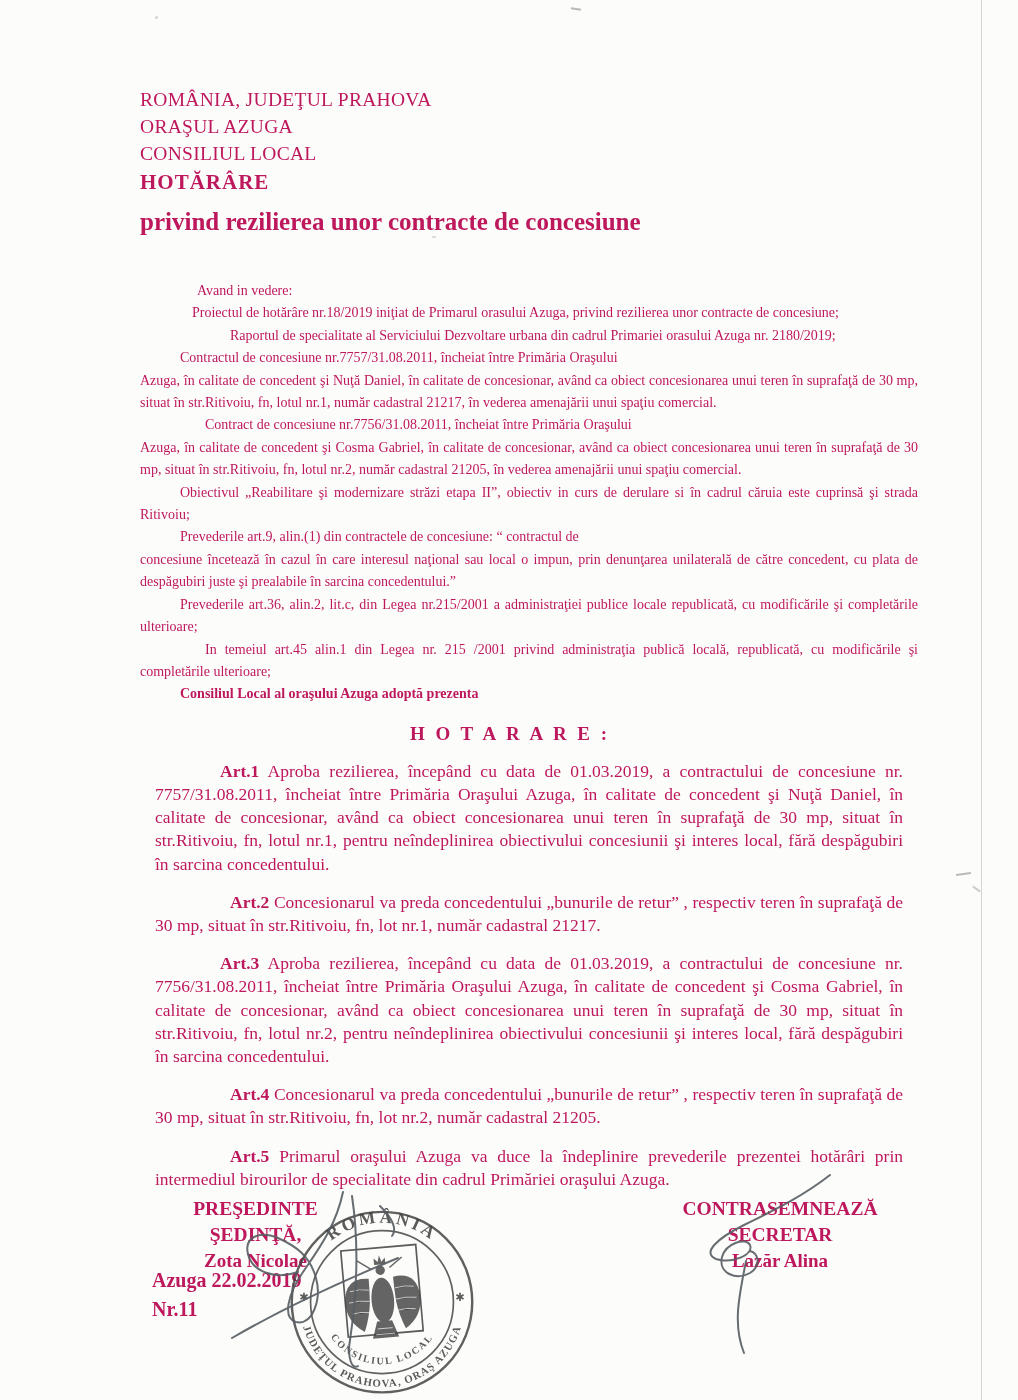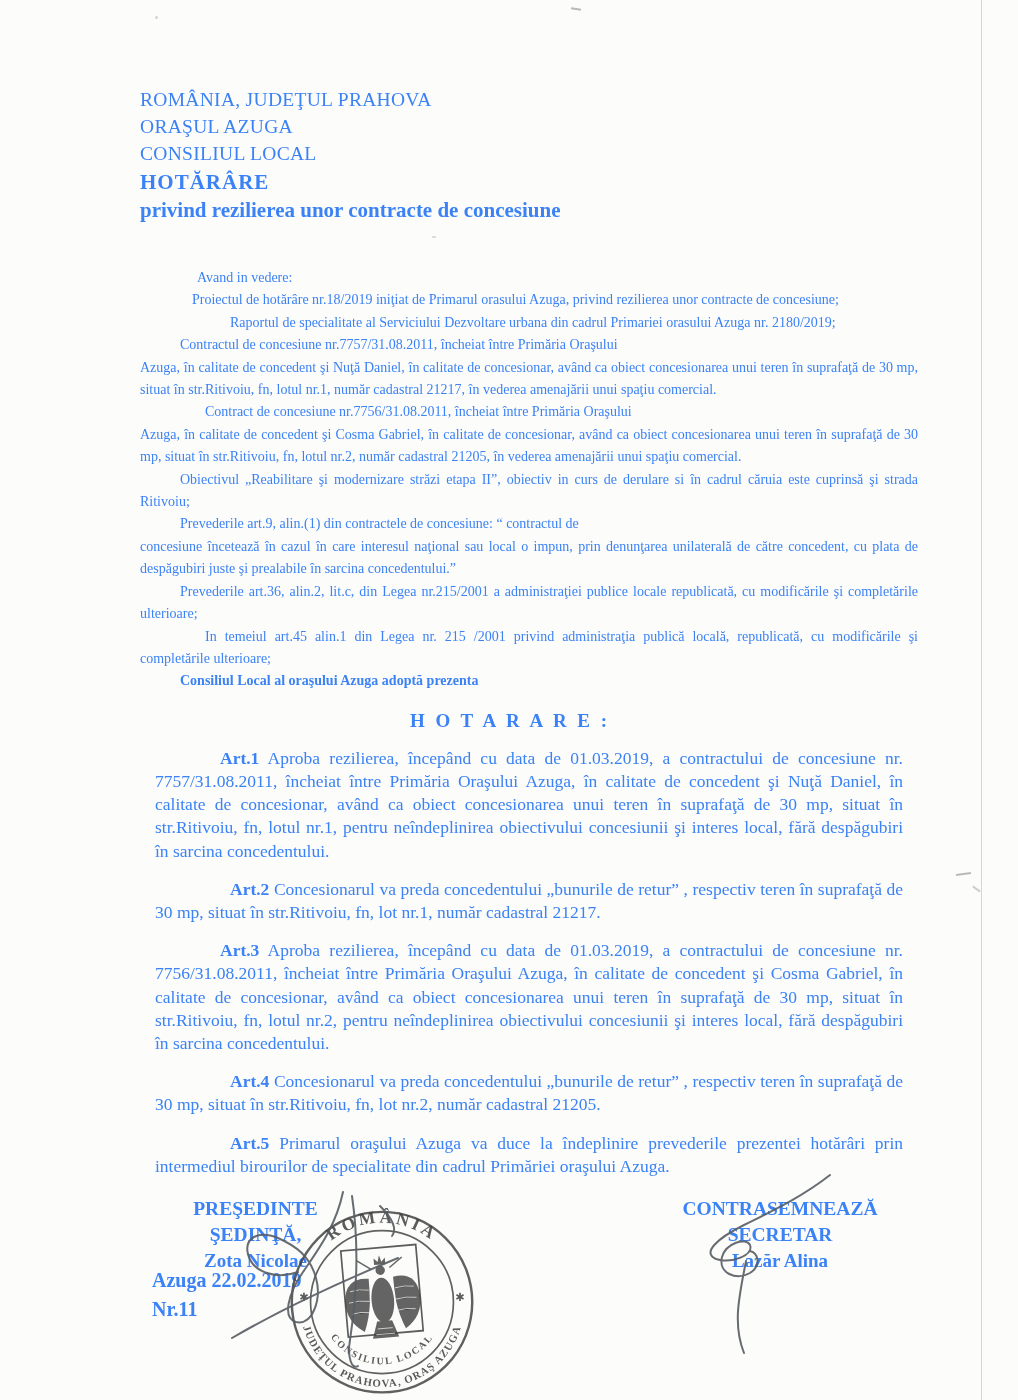--- a/index.html
+++ b/index.html
@@ -10,7 +10,7 @@
     background:#fcfcfa;
     overflow:hidden;
     font-family:"Liberation Serif","DejaVu Serif",serif;
-    color:#3b82f6;
+    color:#be185d;
   }
   .content{position:absolute;left:140px;top:86px;width:778px;}
   .org-line{font-size:19.5px;line-height:27px;letter-spacing:.3px;}

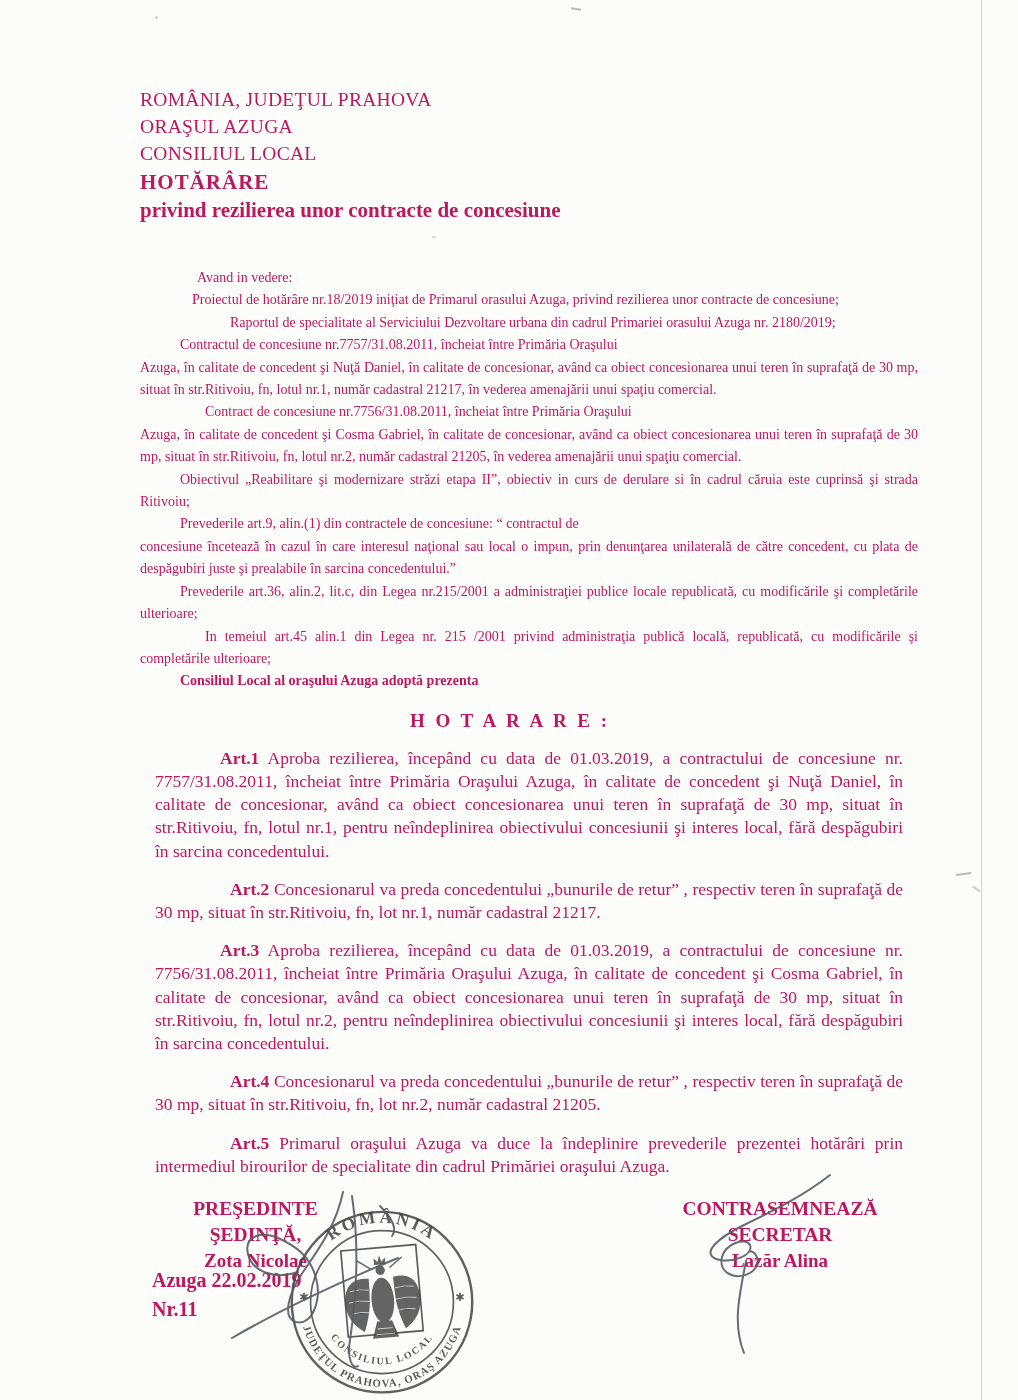--- a/index.html
+++ b/index.html
@@ -16,7 +16,7 @@
   .org-line{font-size:19.5px;line-height:27px;letter-spacing:.3px;}
   .title-block{text-align:left;padding-right:56px;margin-top:3px;}
   .doc-title{font-weight:bold;font-size:21px;letter-spacing:1px;}
-  .doc-subtitle{font-weight:bold;font-size:21px;margin-top:3px;}
+  .doc-subtitle{font-weight:bold;font-size:25px;margin-top:13px;}
   .preamble{margin-top:44px;font-size:14px;line-height:22.4px;}
   .preamble p{margin:0;}
   .just{text-align:justify;}

